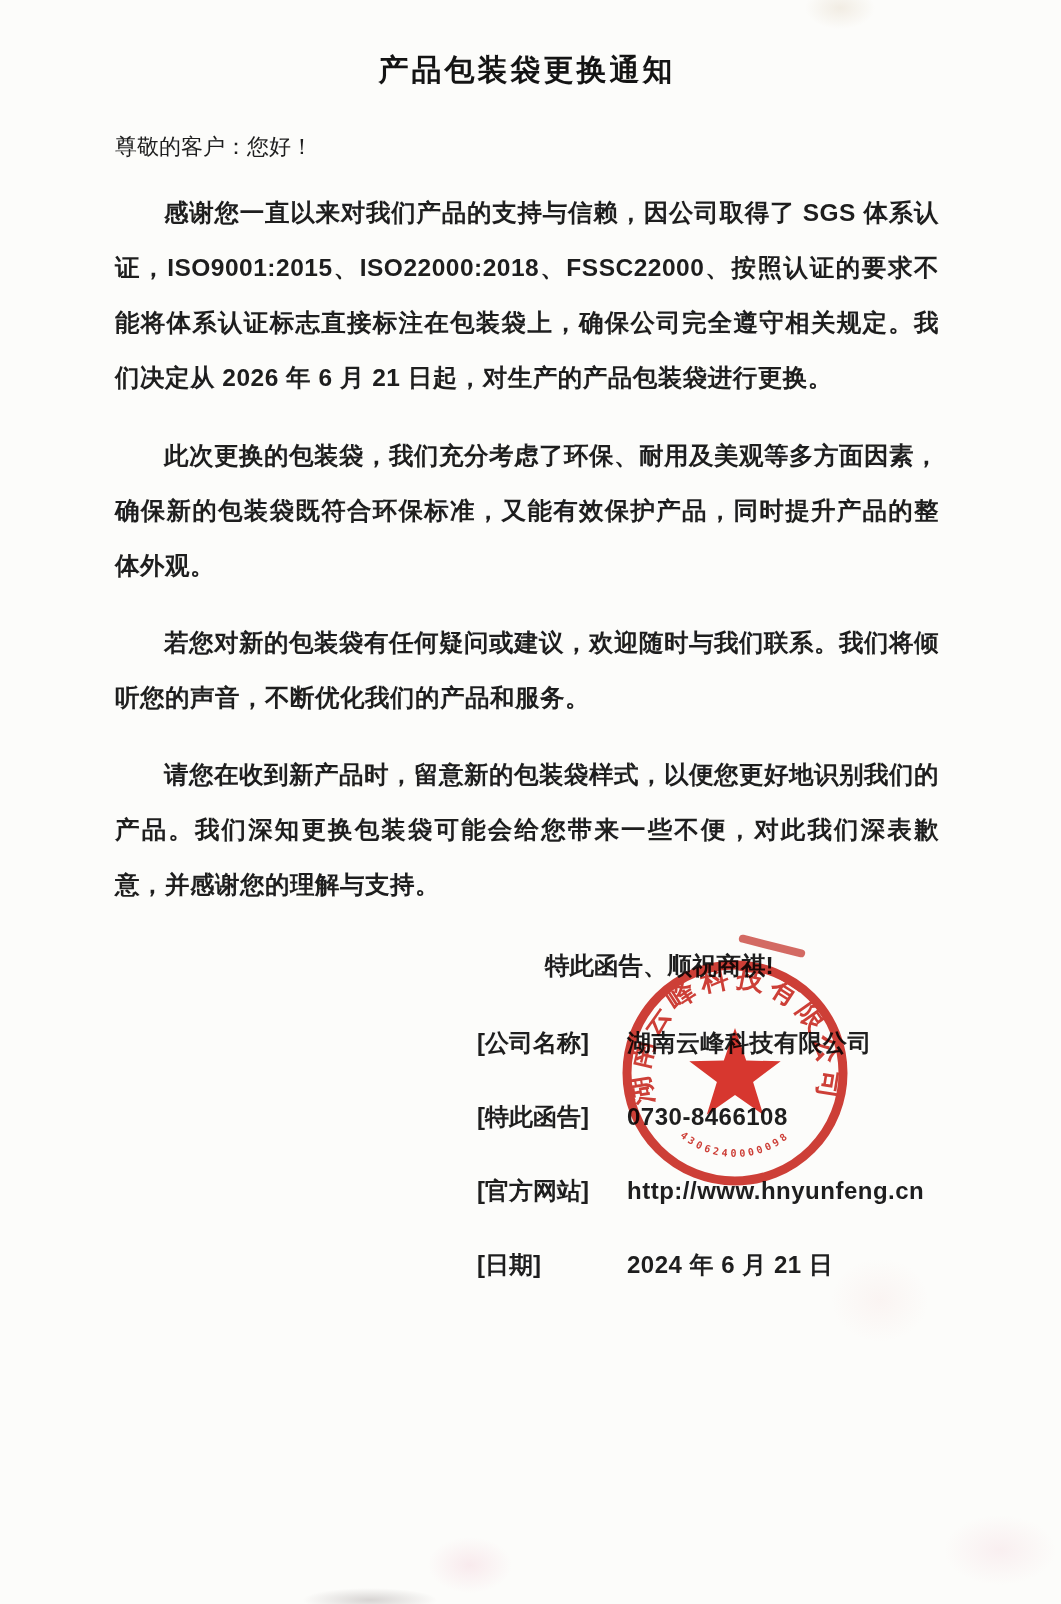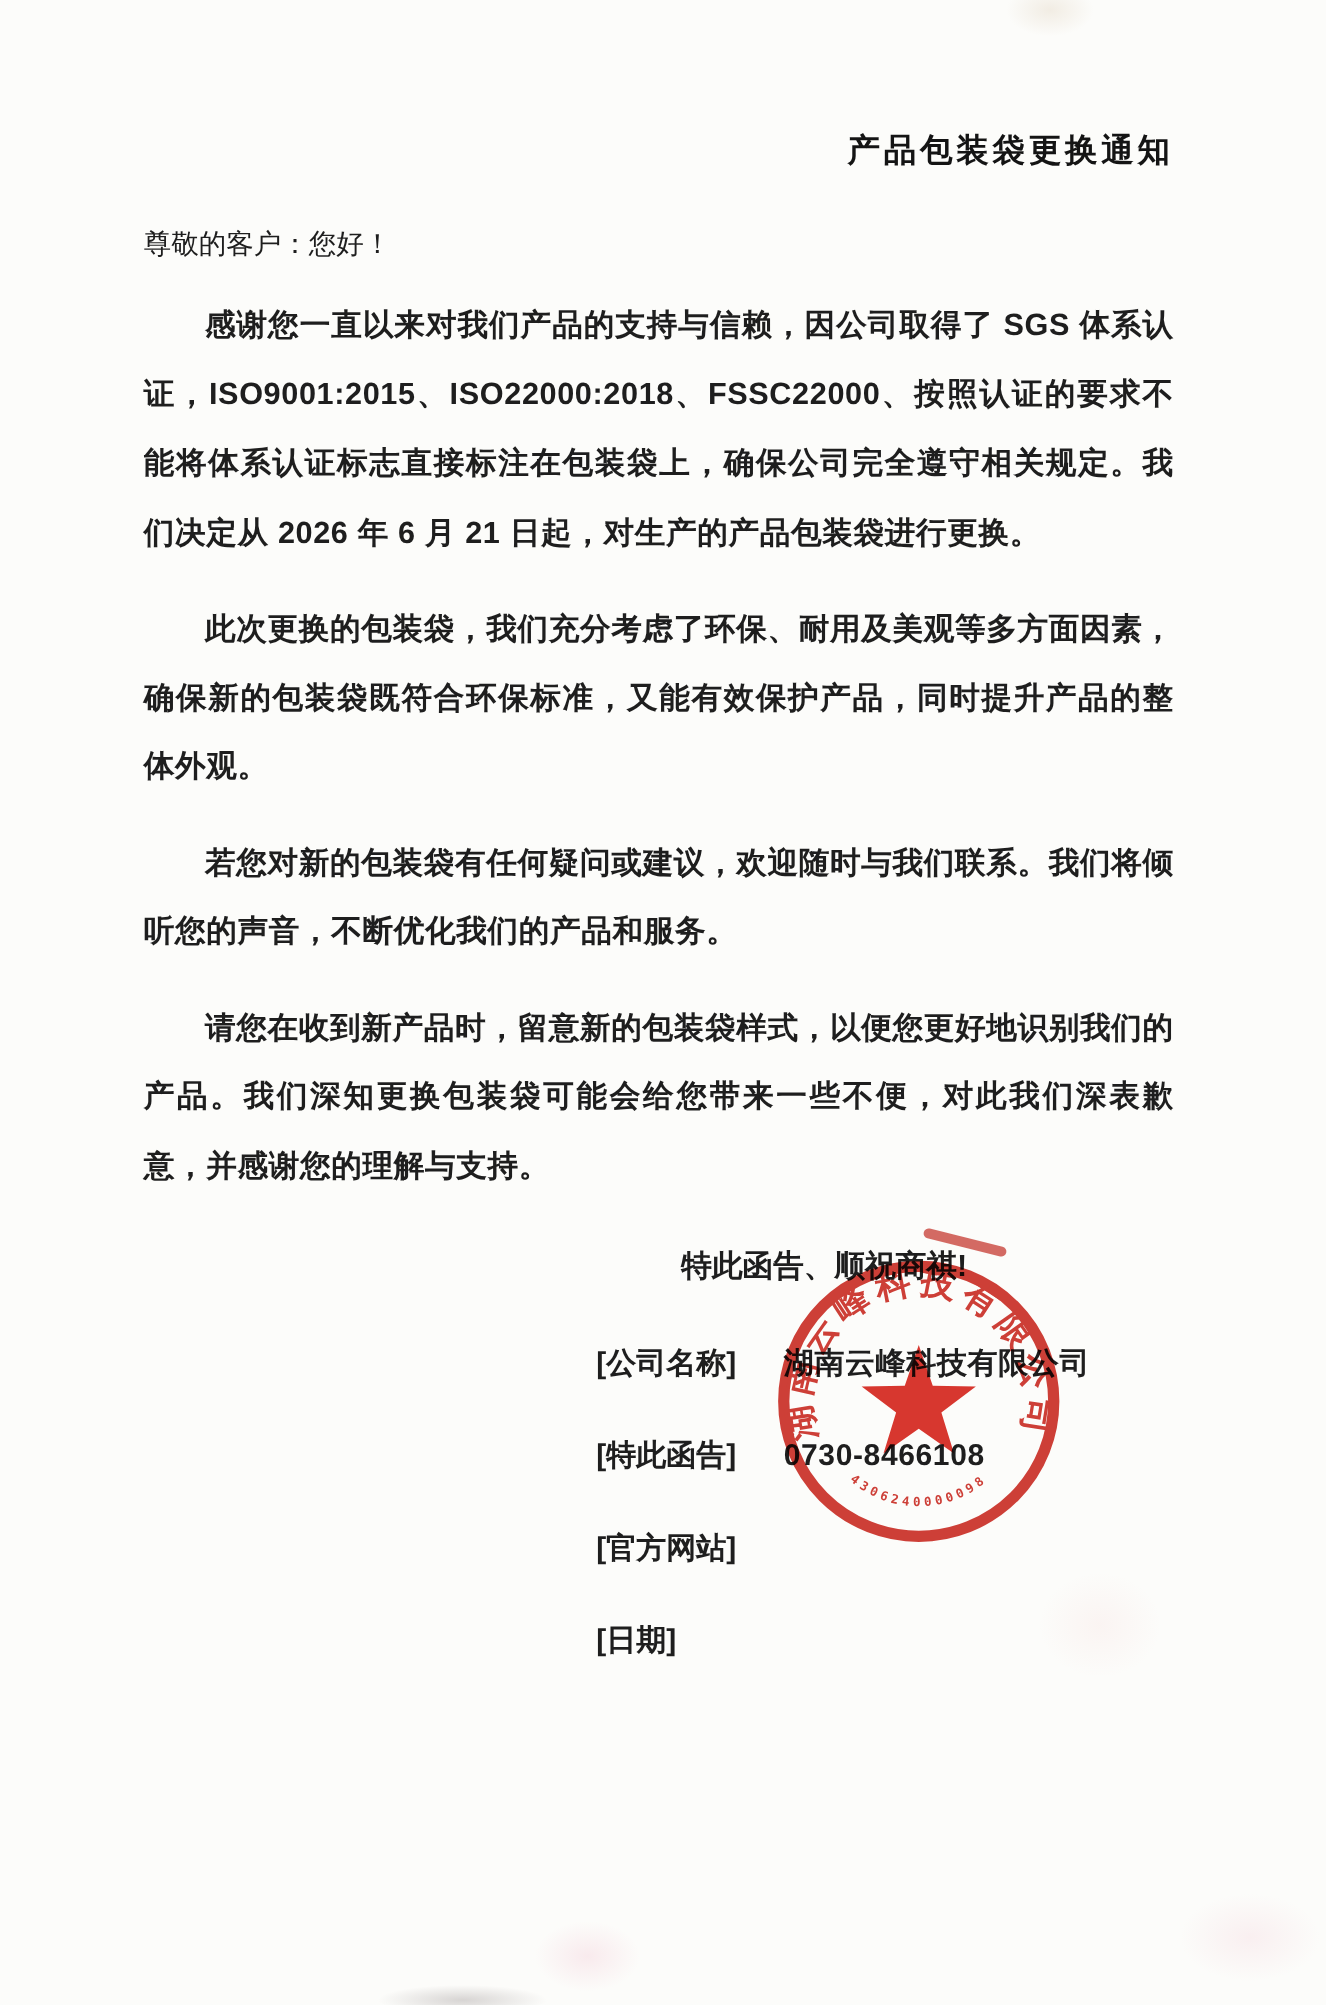--- a/index.html
+++ b/index.html
@@ -27,9 +27,9 @@
     top: 0;
   }
   .title {
-    margin-top: 105px;
-    text-align: right;
-    font-size: 26px;
+    margin-top: 52px;
+    text-align: center;
+    font-size: 30px;
     line-height: 1.2;
     font-weight: 700;
     letter-spacing: 3px;

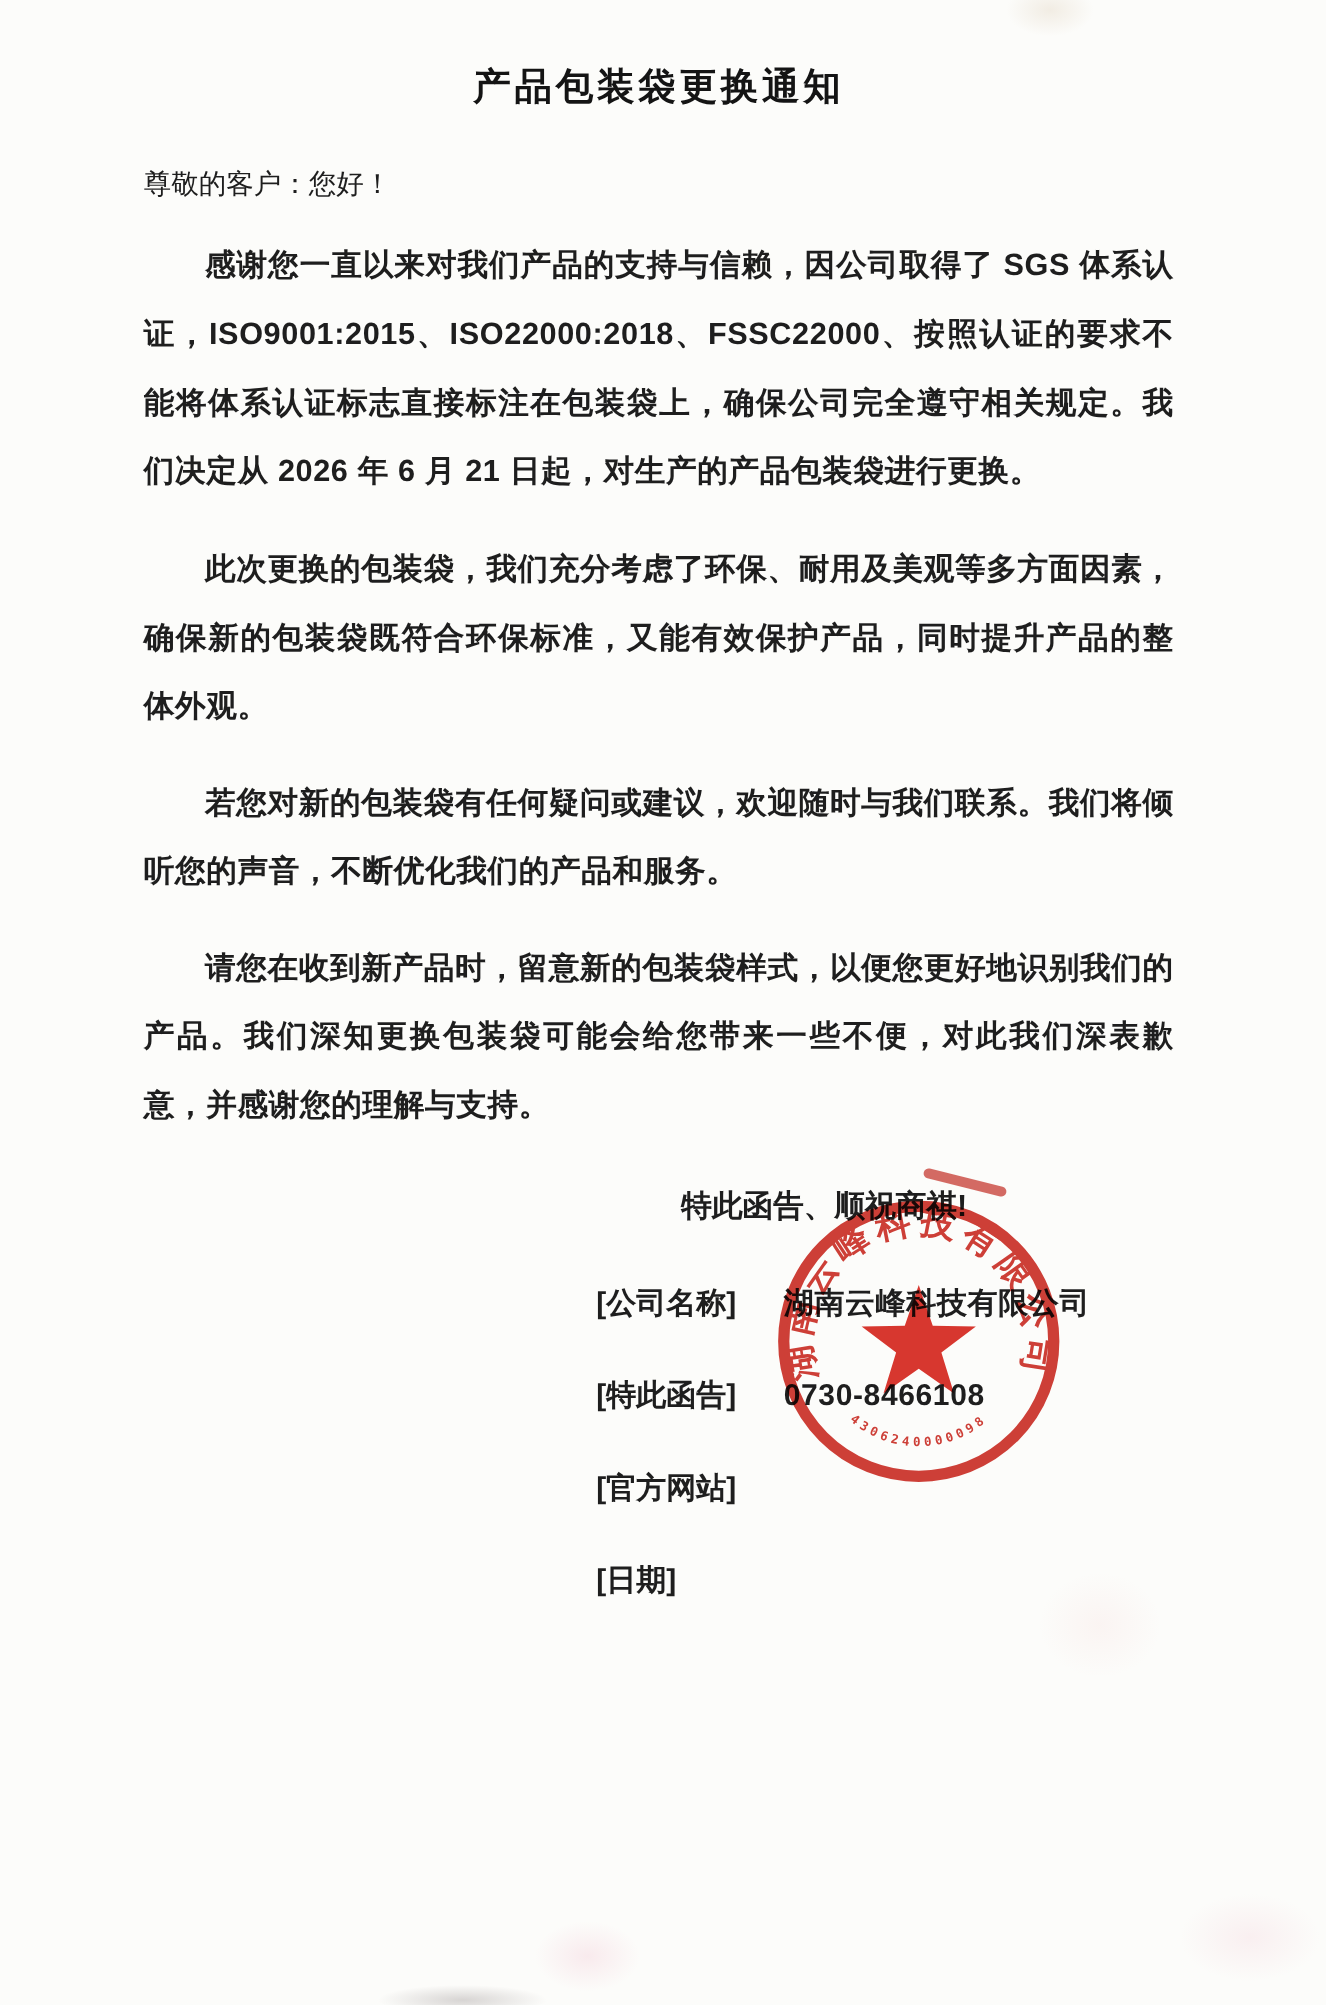--- a/index.html
+++ b/index.html
@@ -129,6 +129,7 @@
 
       <div class="info-row">
         <span class="info-label">[官方网站]</span>
+        <span class="info-value">http://www.hnyunfeng.cn</span>
       </div>
 
       <div class="info-row">

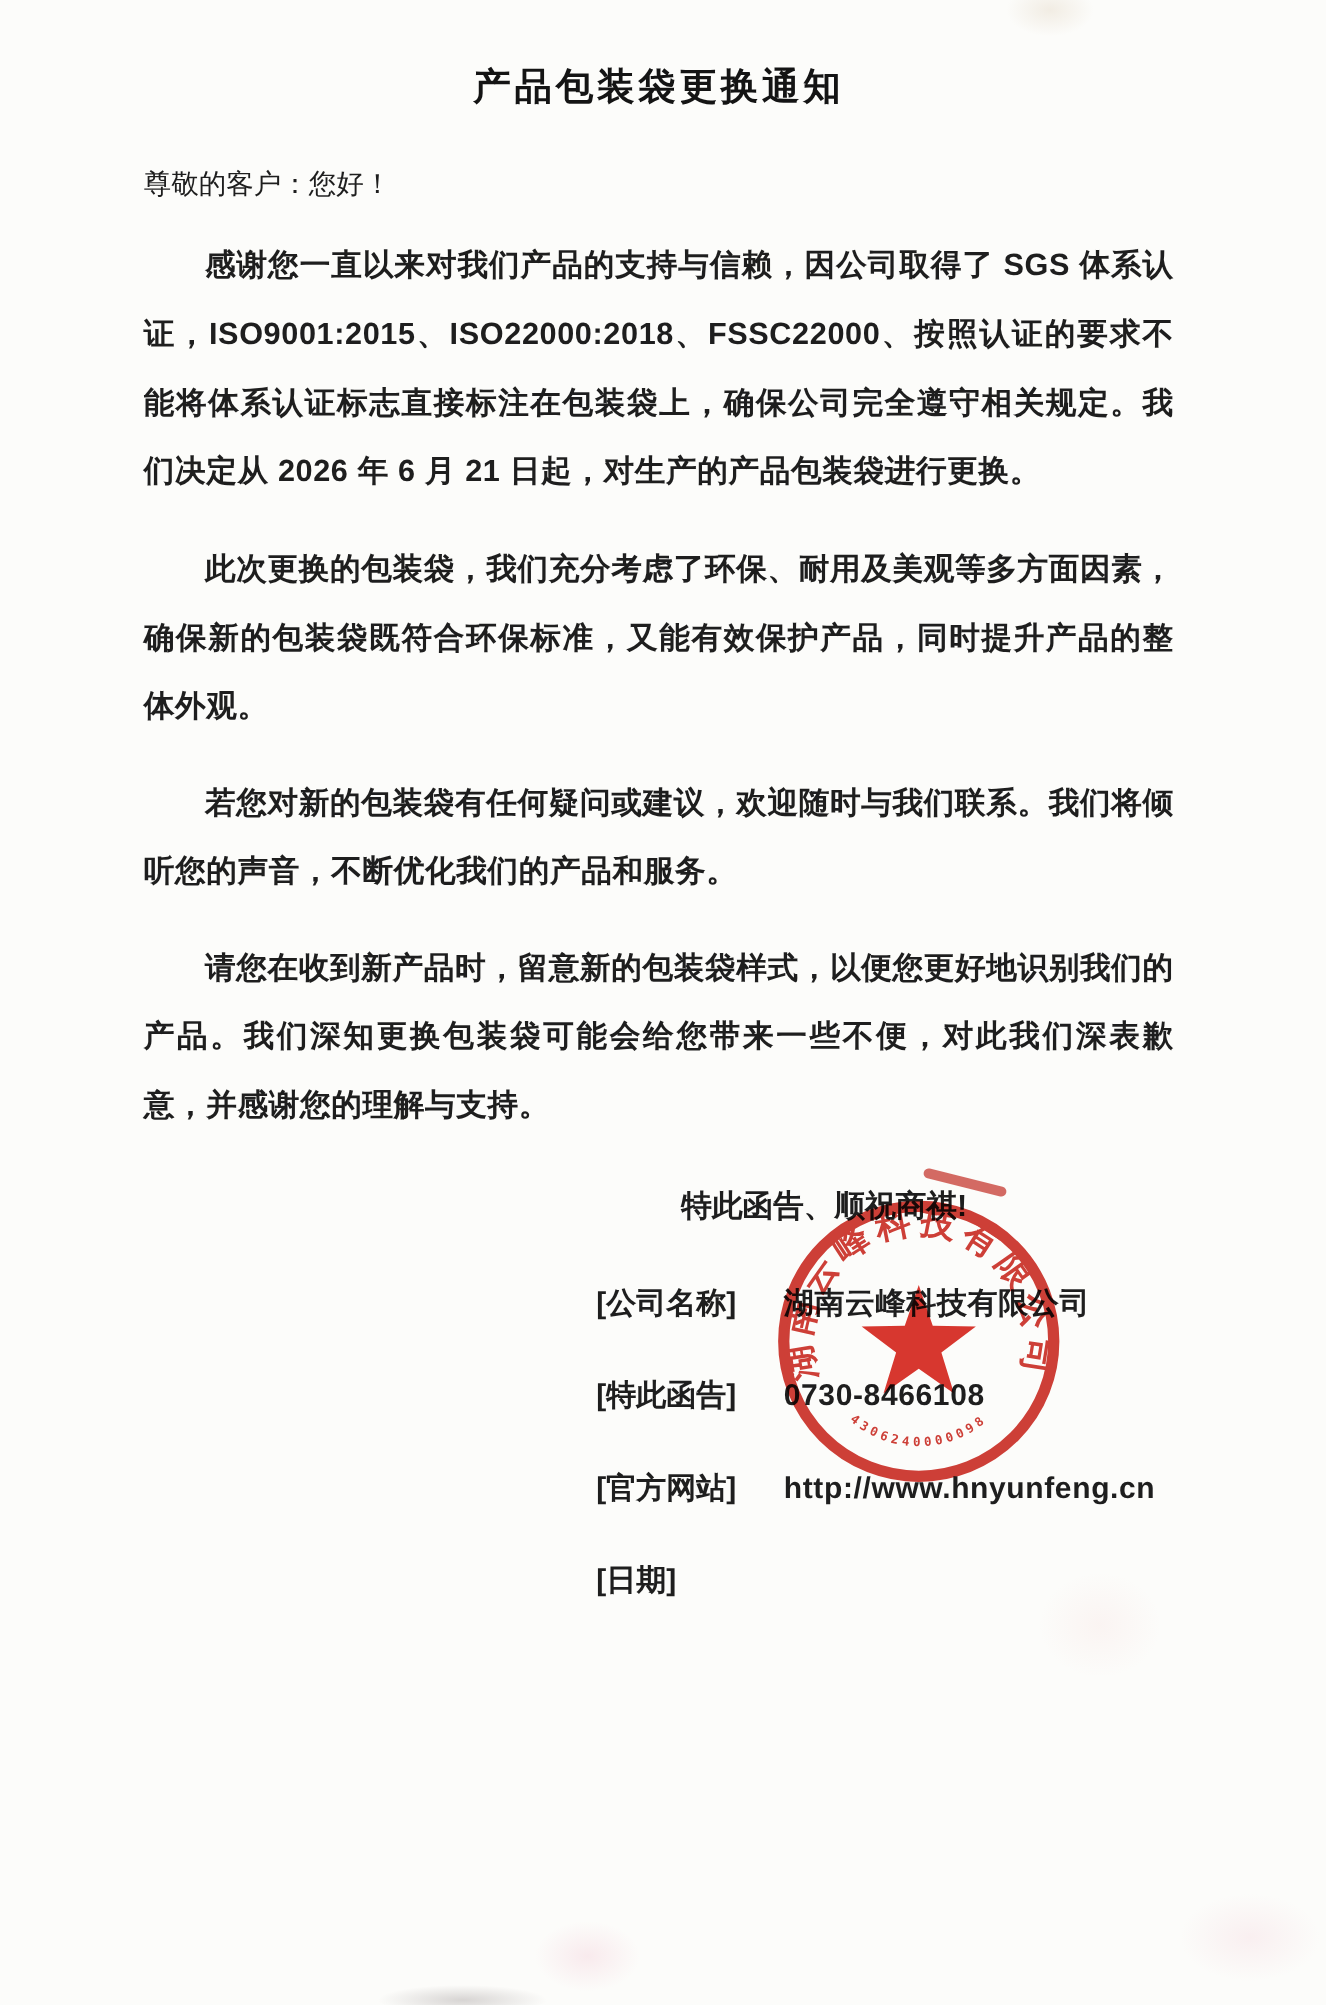--- a/index.html
+++ b/index.html
@@ -134,6 +134,7 @@
 
       <div class="info-row">
         <span class="info-label">[日期]</span>
+        <span class="info-value">2024 年 6 月 21 日</span>
       </div>
 
       <div class="stamp">

